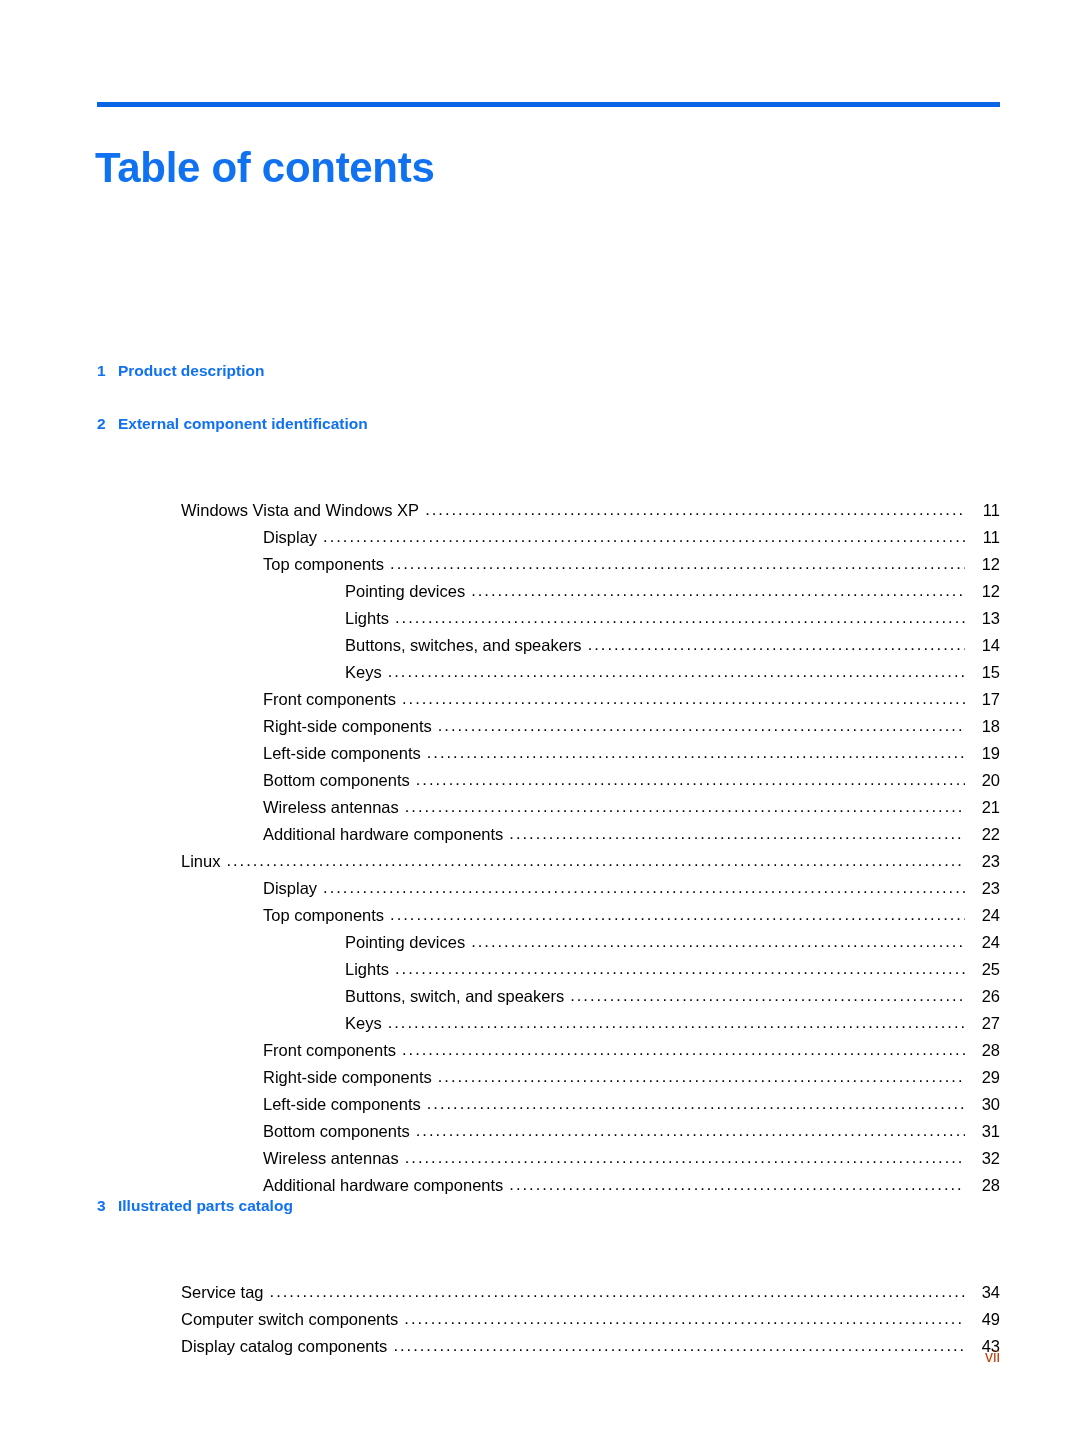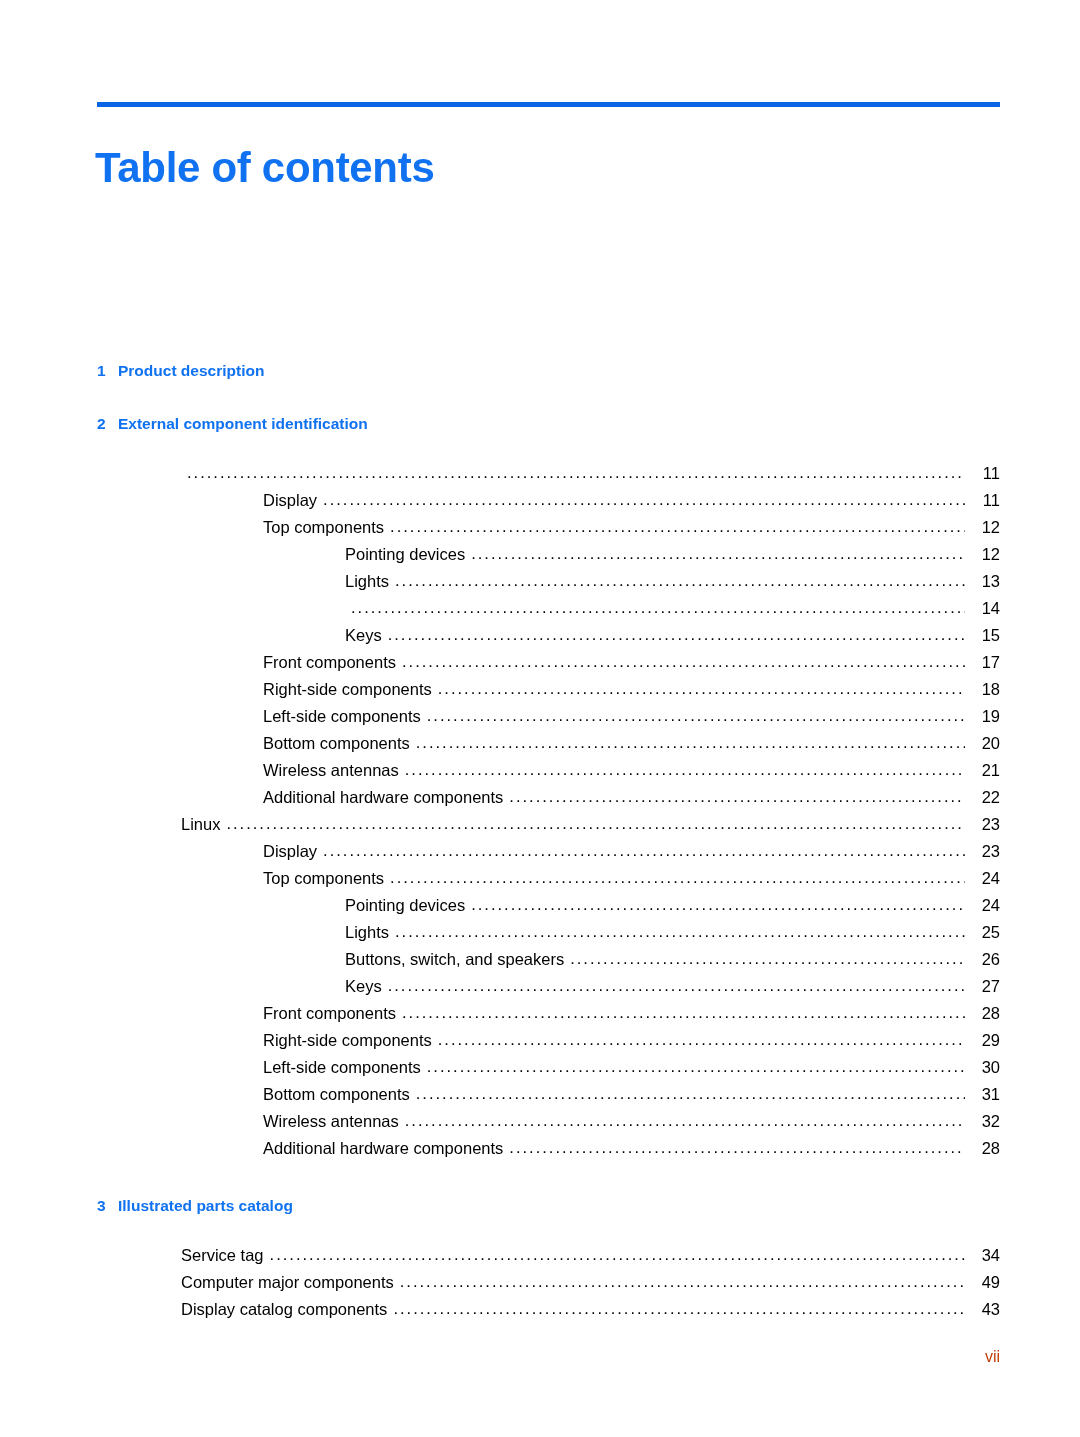--- a/index.html
+++ b/index.html
@@ -152,6 +152,7 @@
         <div class="entries">
           <div class="gap-sm"></div>
           <div class="entry lvl1">
+            <span class="etext">Windows Vista and Windows XP</span>
             <span class="leader">...........................................................................................................................................................................................................................................</span>
             <span class="pnum">11</span>
           </div>

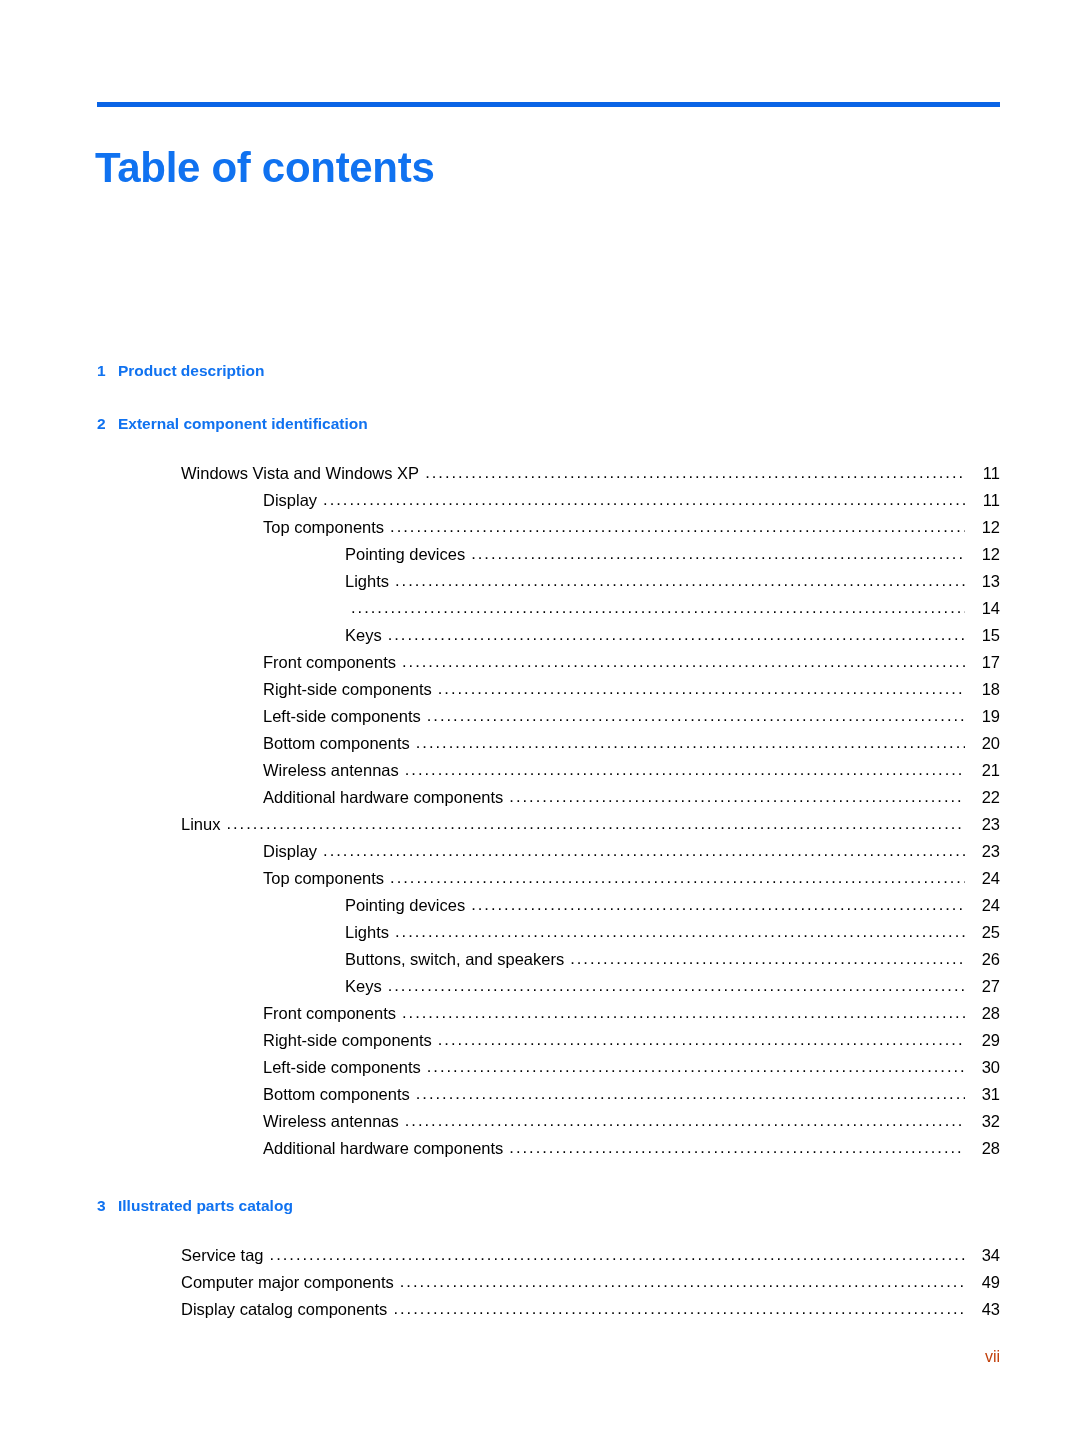--- a/index.html
+++ b/index.html
@@ -107,6 +107,7 @@
     width: 30px;
     text-align: right;
     white-space: nowrap;
+    margin-top: 37px;
   }
 
   

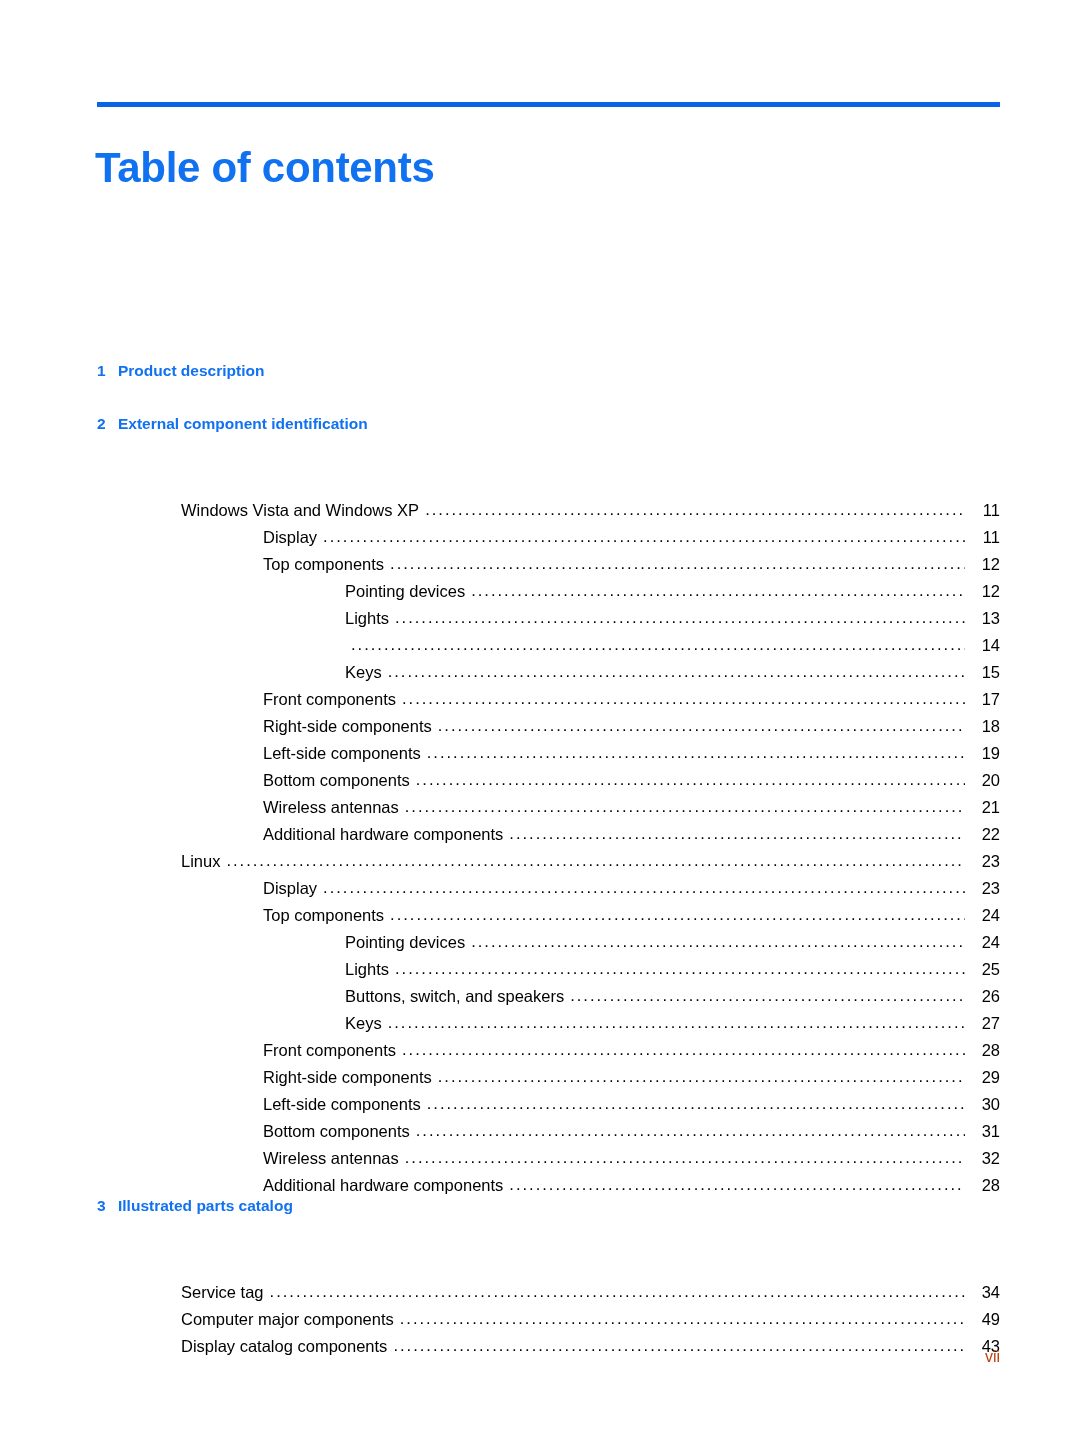--- a/index.html
+++ b/index.html
@@ -178,6 +178,7 @@
             <span class="pnum">13</span>
           </div>
           <div class="entry lvl3">
+            <span class="etext">Buttons, switches, and speakers</span>
             <span class="leader">...........................................................................................................................................................................................................................................</span>
             <span class="pnum">14</span>
           </div>

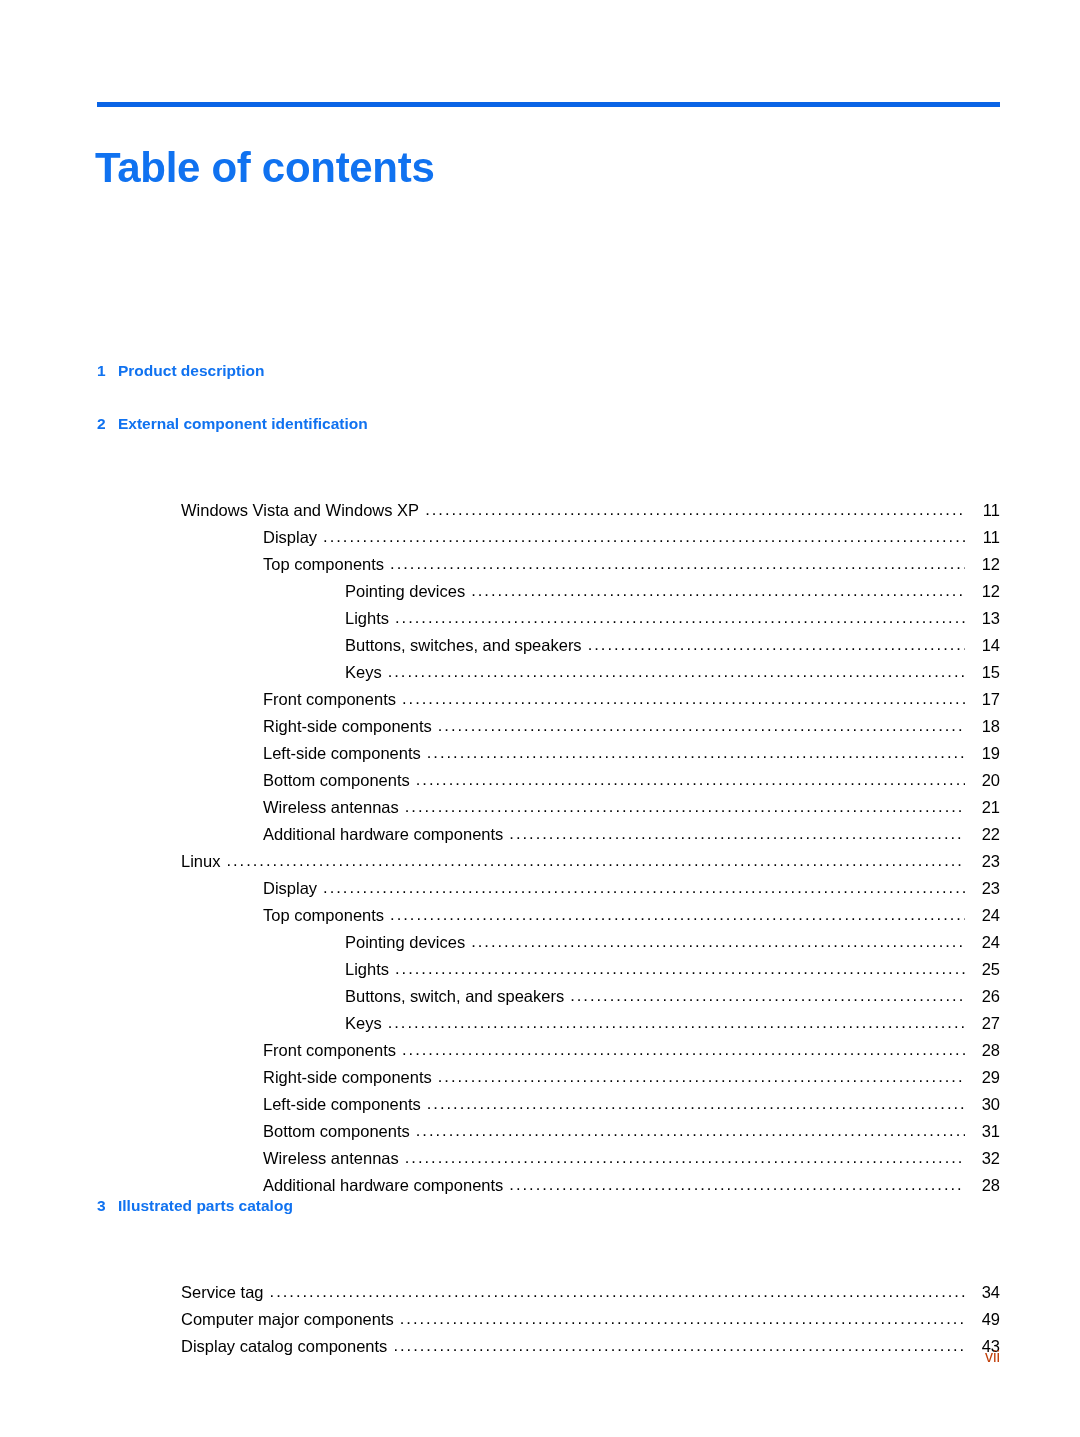--- a/index.html
+++ b/index.html
@@ -298,7 +298,7 @@
             <span class="pnum">34</span>
           </div>
           <div class="entry lvl1">
-            <span class="etext">Computer major components</span>
+            <span class="etext">Computer switch components</span>
             <span class="leader">...........................................................................................................................................................................................................................................</span>
             <span class="pnum">49</span>
           </div>

